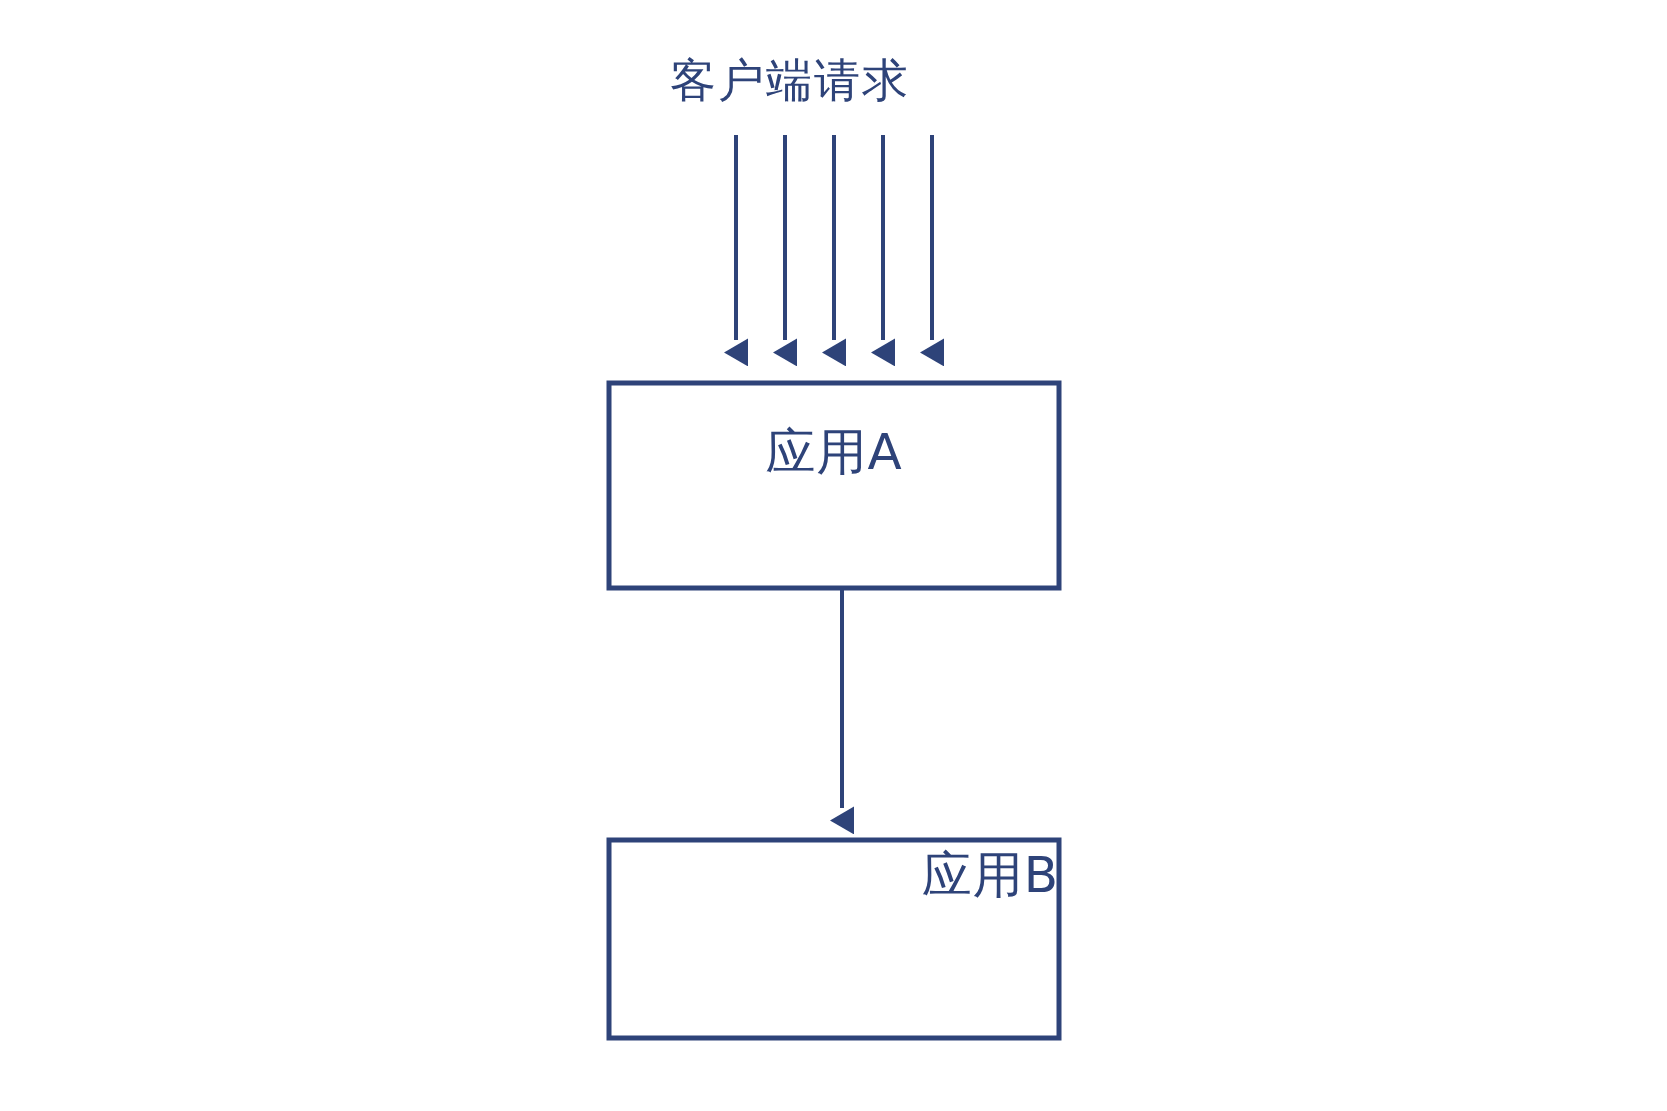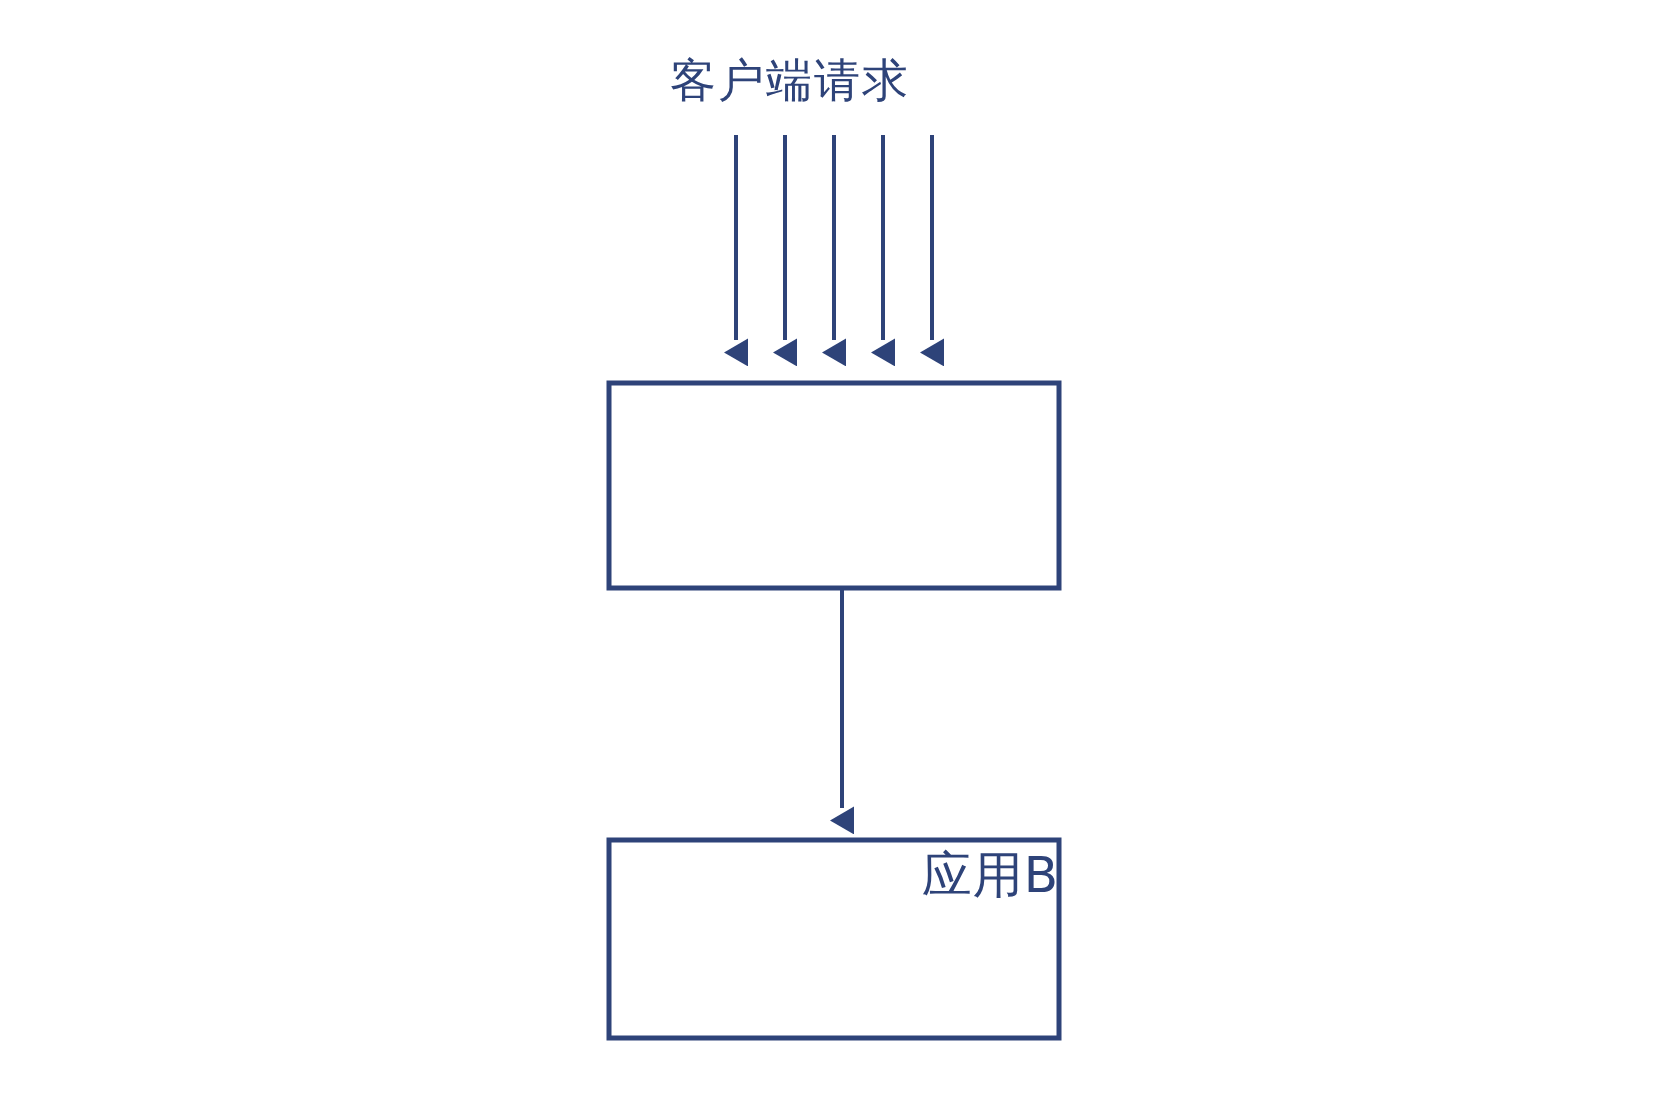--- a/index.html
+++ b/index.html
@@ -93,6 +93,7 @@
 
   <div class="flow-label" id="label-client-request">客户端请求</div>
 
+  <div class="node-label" id="label-app-a">应用A</div>
 
   <div class="node-label" id="label-app-b">应用B</div>
 

